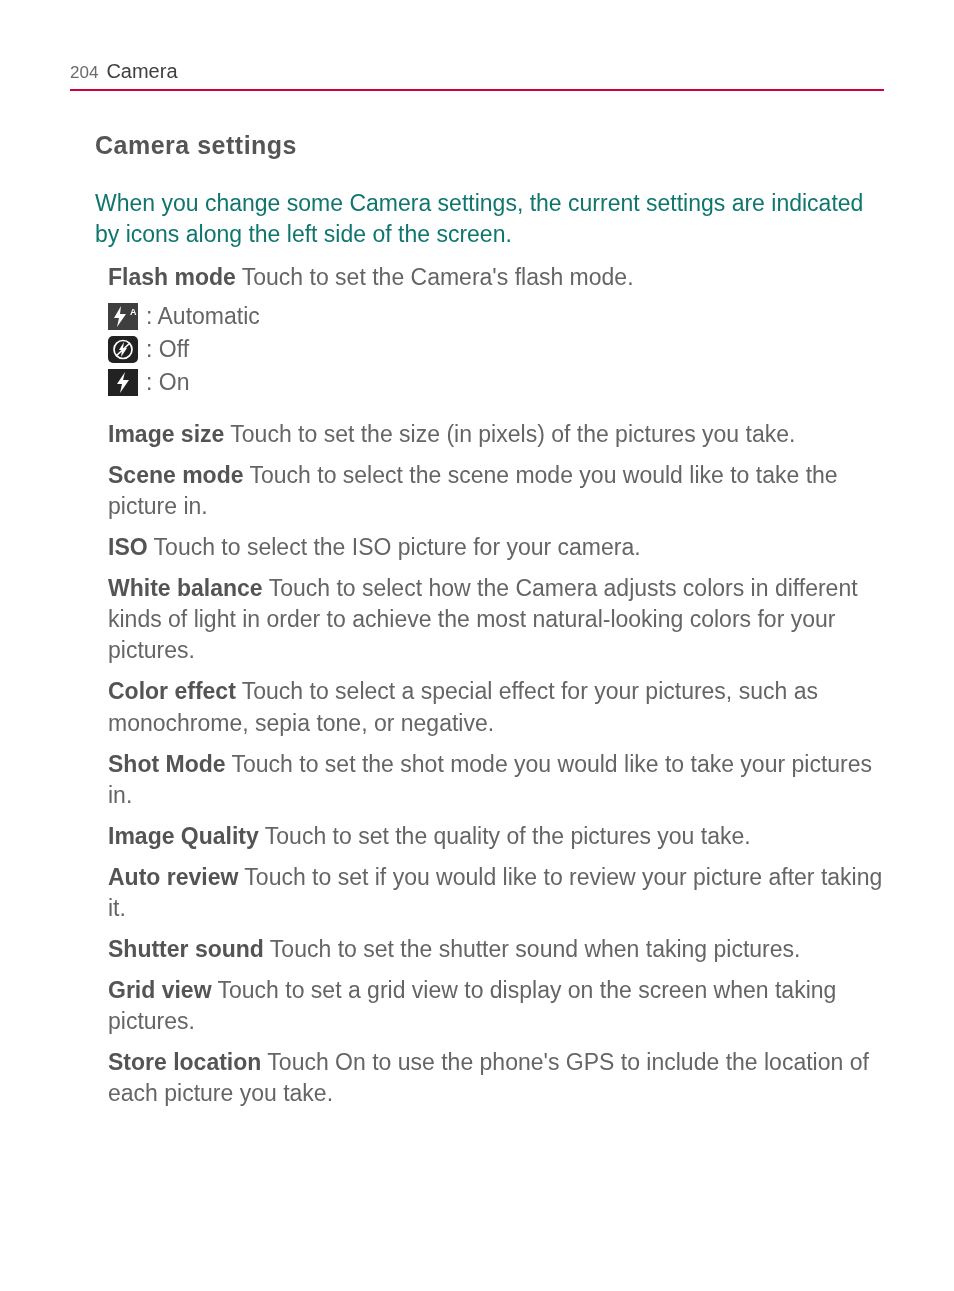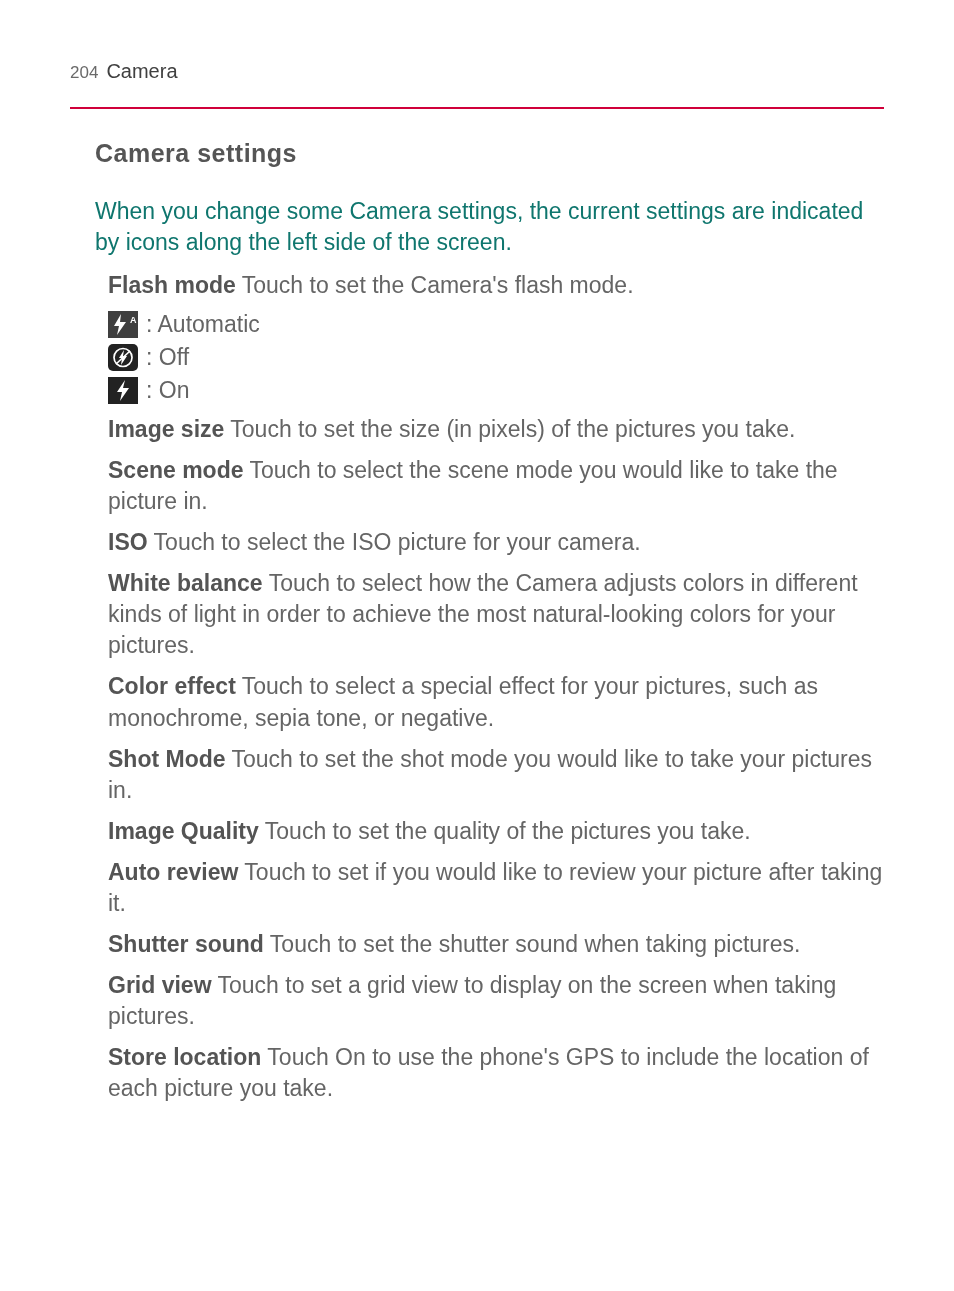--- a/index.html
+++ b/index.html
@@ -15,8 +15,8 @@
     display: flex;
     align-items: baseline;
     border-bottom: 2px solid #d0003a;
-    padding-bottom: 24px;
-    margin-bottom: 30px;
+    padding-bottom: 6px;
+    margin-bottom: 40px;
   }
   .page-number {
     font-size: 17px;

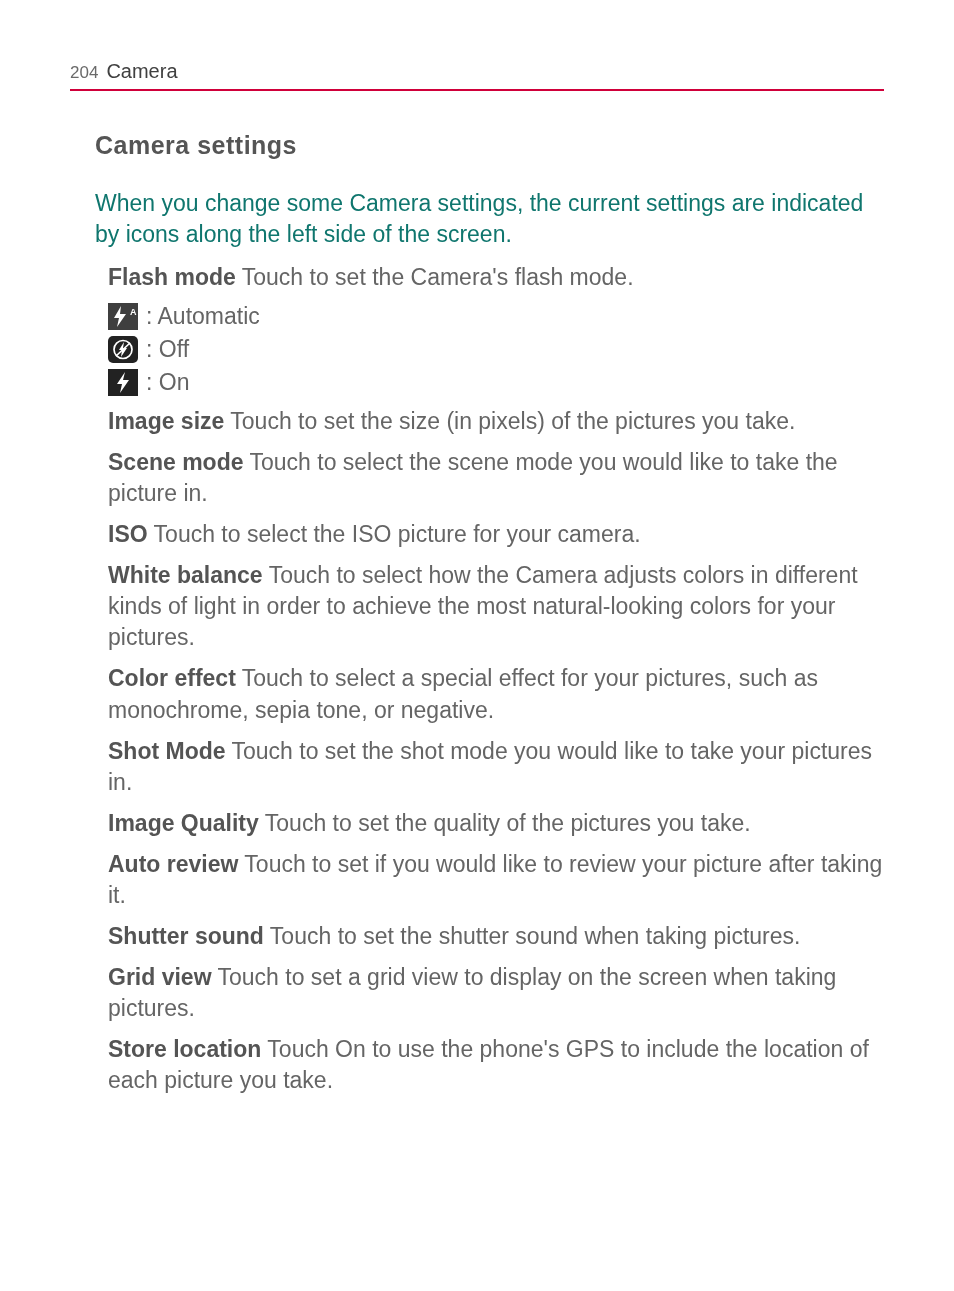--- a/index.html
+++ b/index.html
@@ -109,7 +109,7 @@
     <span> : Off</span>
   </div>
 
-  <div class="icon-row" style="margin-bottom:10px;">
+  <div class="icon-row" style="margin-bottom:23px;">
     <span class="icon-box">
       <svg width="30" height="27" viewBox="0 0 30 27">
         <rect x="0" y="0" width="30" height="27" fill="#222"></rect>

